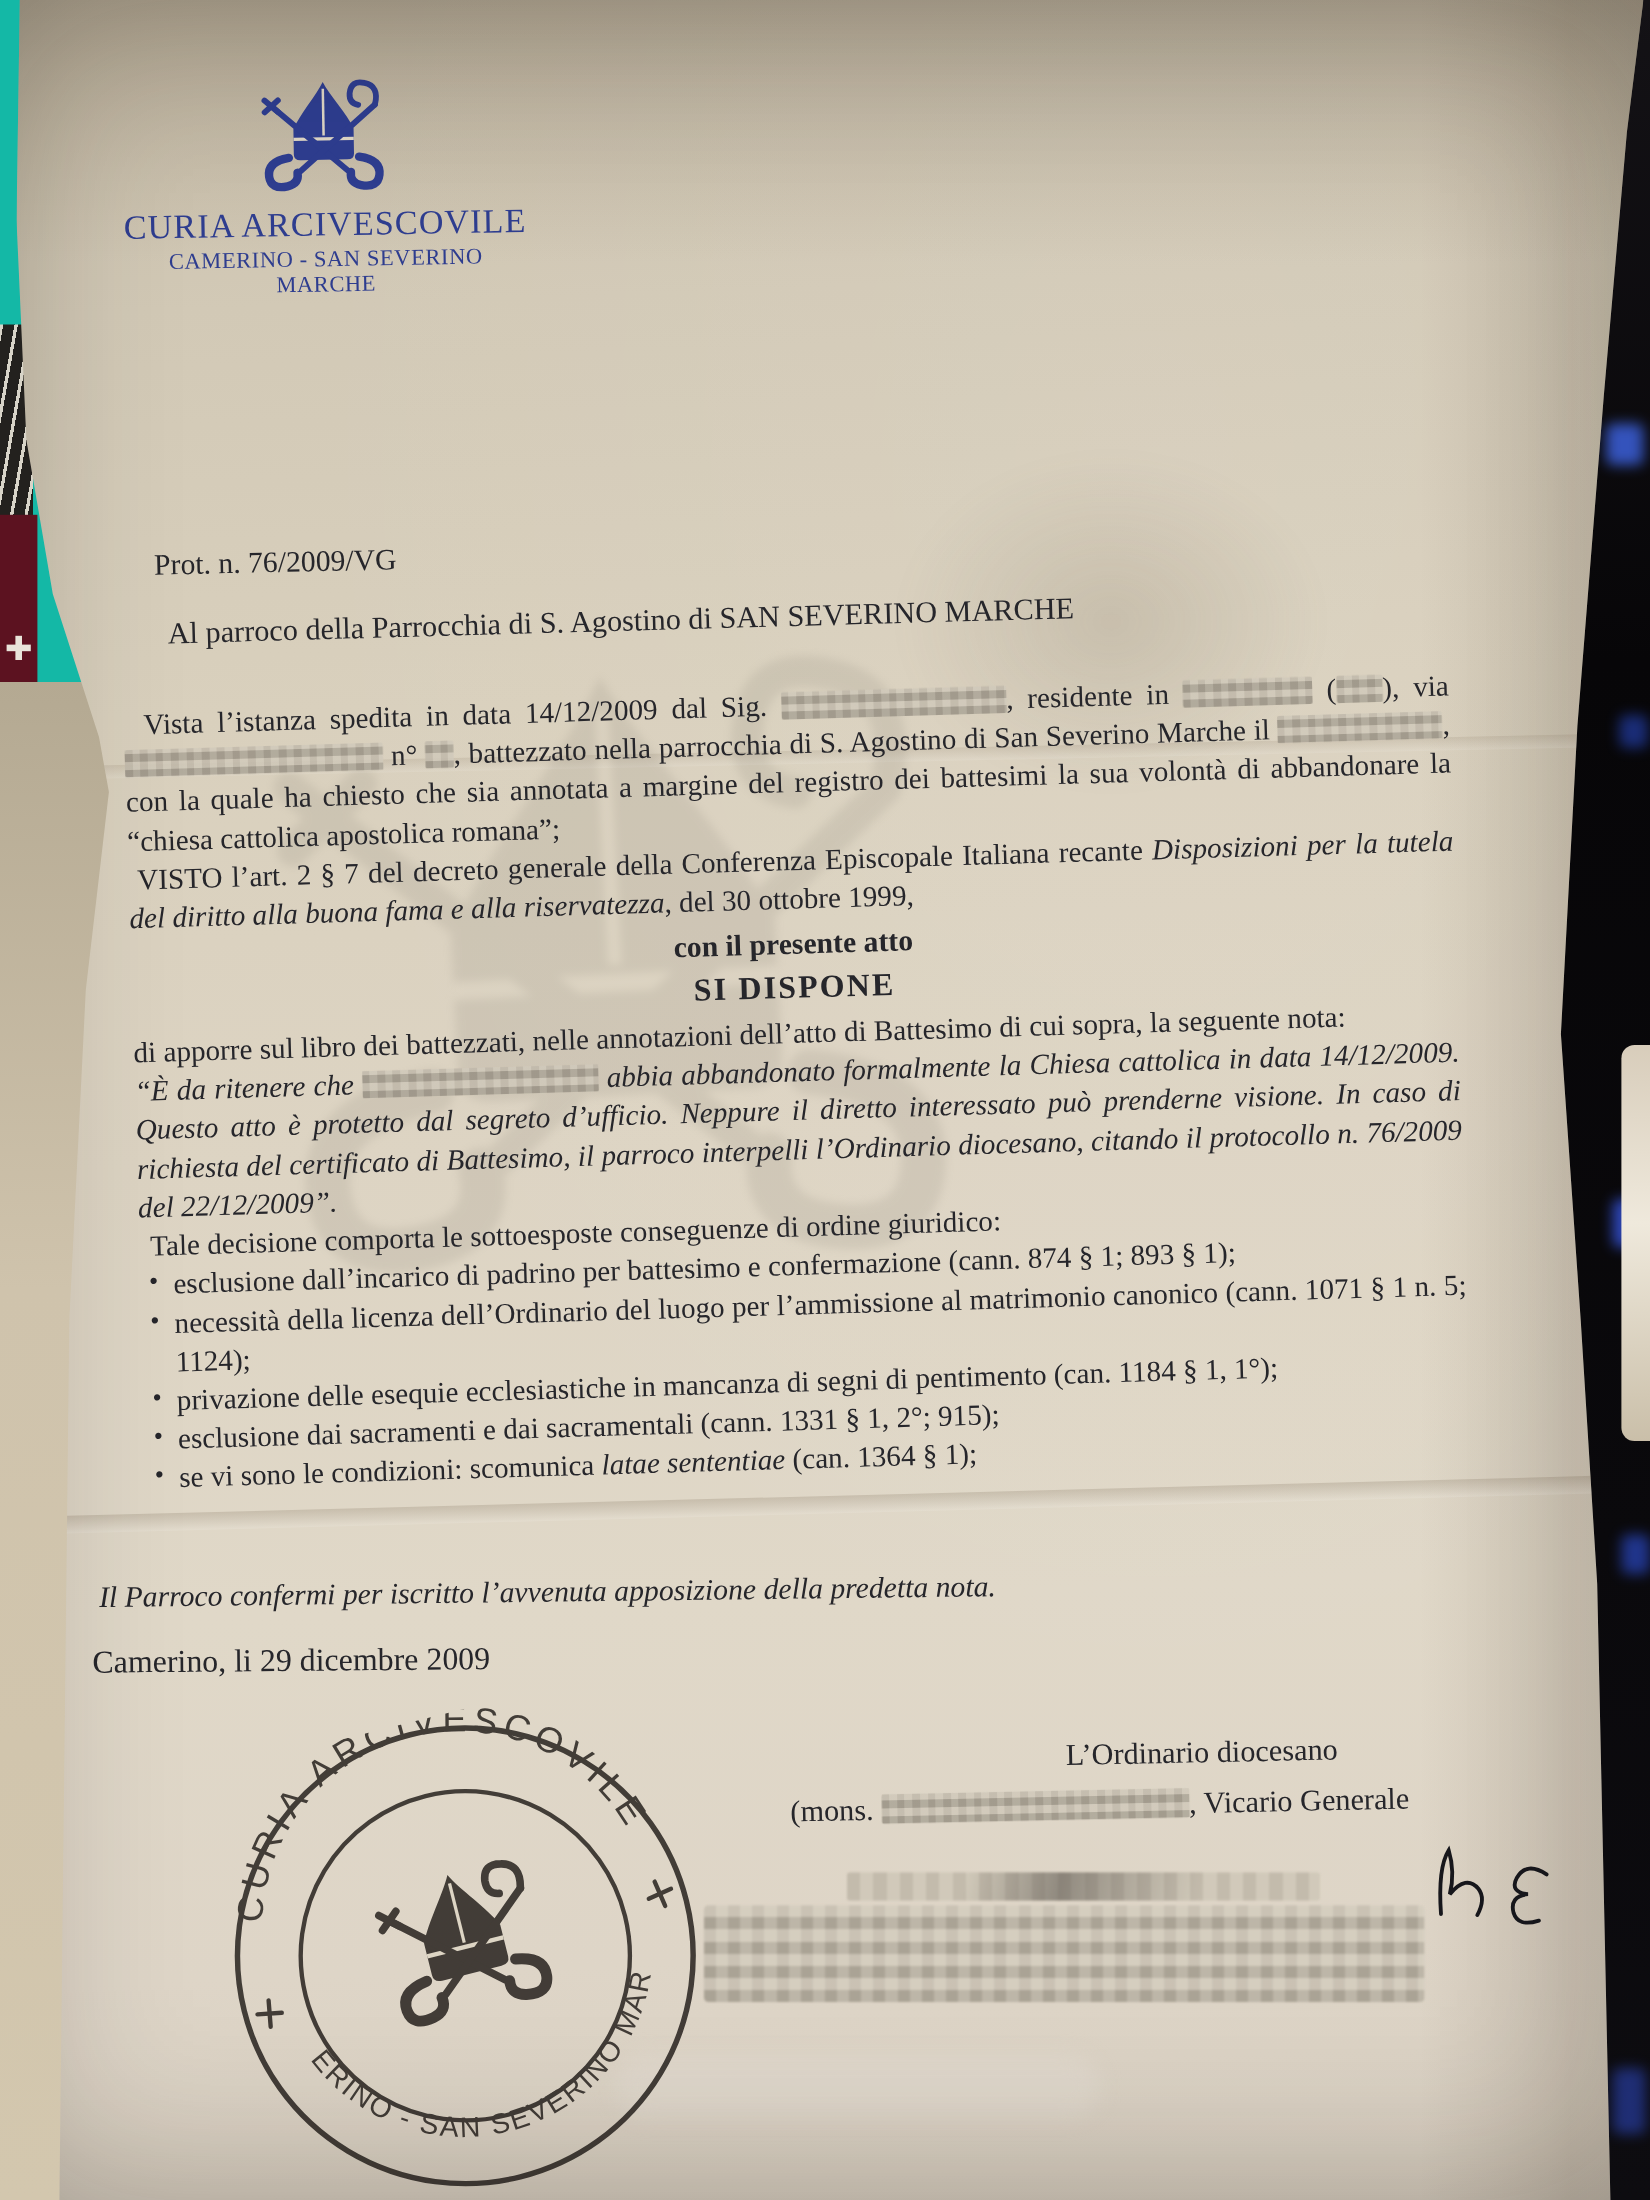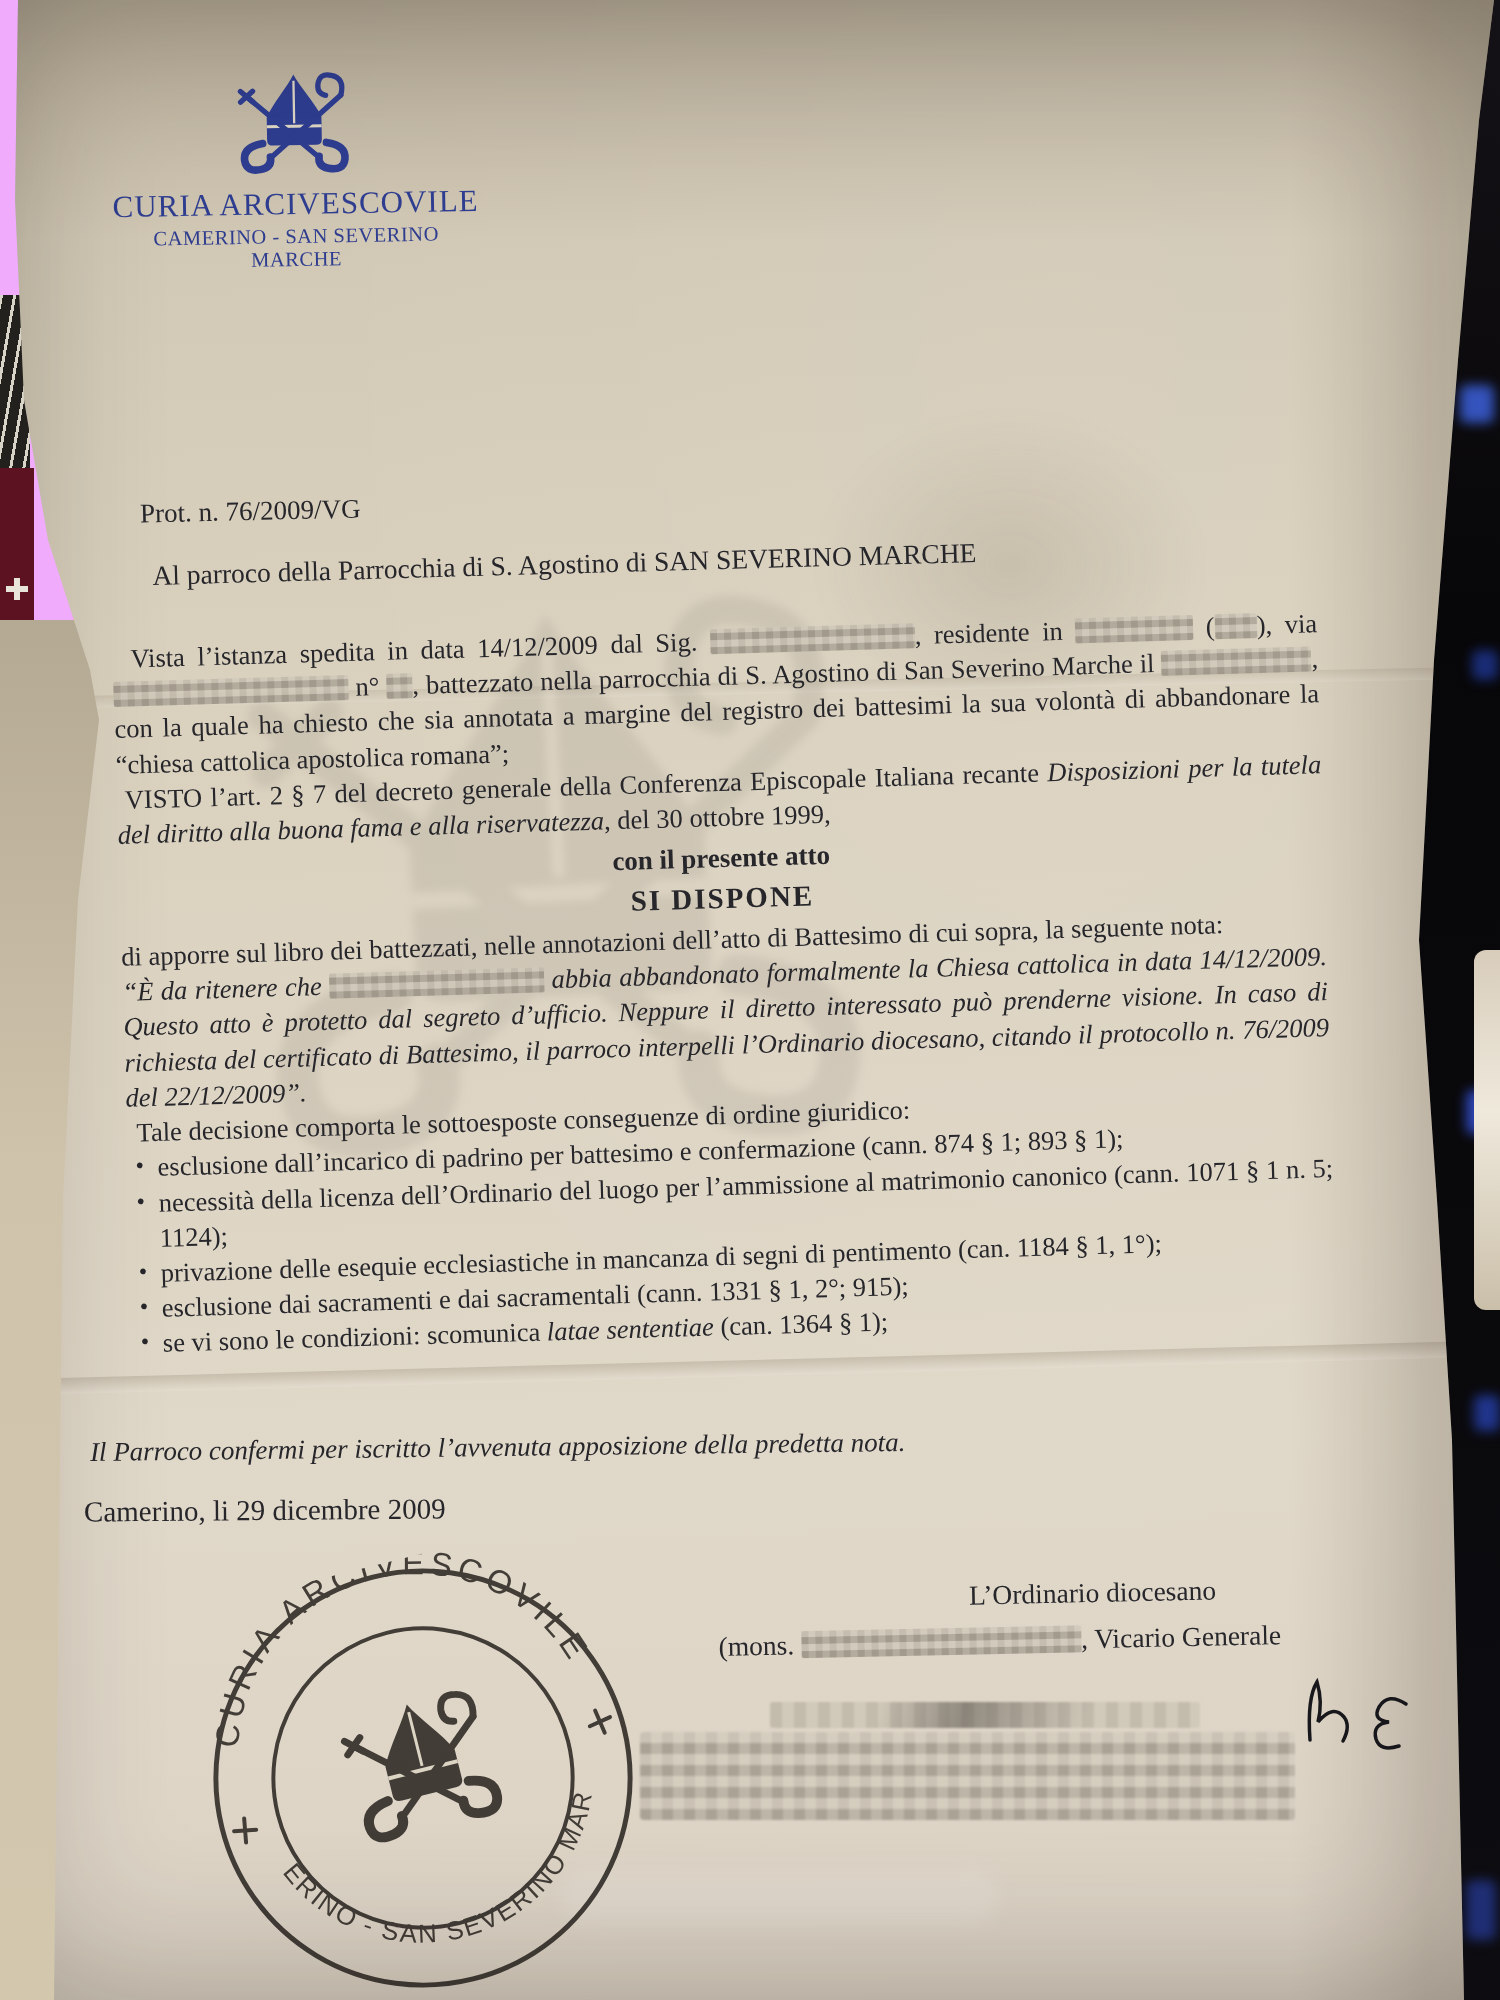--- a/index.html
+++ b/index.html
@@ -4,7 +4,7 @@
 <style>
   html,body{margin:0;padding:0;background:#050507;}
   .photo{position:relative;width:1500px;height:2000px;overflow:hidden;
-         background:#f0abfc;font-family:"Liberation Serif","DejaVu Serif",serif;}
+         background:#14b8a6;font-family:"Liberation Serif","DejaVu Serif",serif;}
   
   .bg-right{position:absolute;right:0;top:0;width:110px;height:100%;background:linear-gradient(to bottom,#141216,#070608 30%,#0a090c 70%,#0d0c10);}
   .glow{position:absolute;border-radius:6px;filter:blur(6px);}

